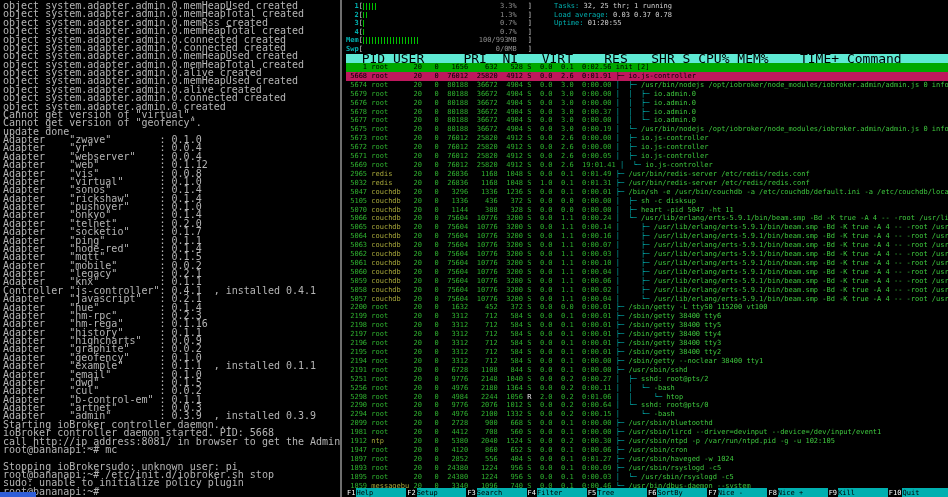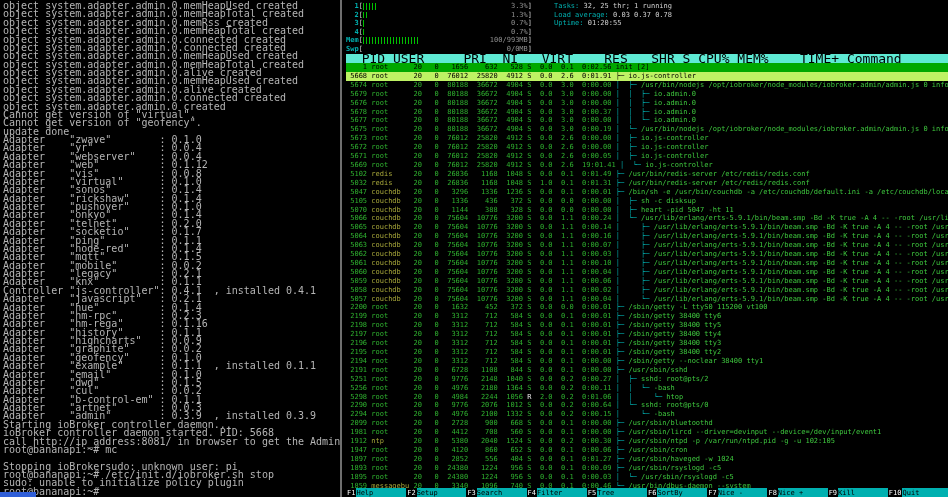--- a/index.html
+++ b/index.html
@@ -20,7 +20,7 @@
   .mtrack{position:relative;flex:1;overflow:hidden}
   .mbar{position:absolute;left:0;top:1px;bottom:1px;
         background:repeating-linear-gradient(90deg,#00c000 0,#00c000 1px,rgba(0,0,0,0) 1px,rgba(0,0,0,0) 3px)}
-  .mval{position:absolute;right:0;top:0;color:#8f8f8f}
+  .mval{position:absolute;right:11px;top:0;color:#8f8f8f}
   #stats{margin-left:22px}
   .stat{white-space:pre}
   .slabel{color:#00b0b0}

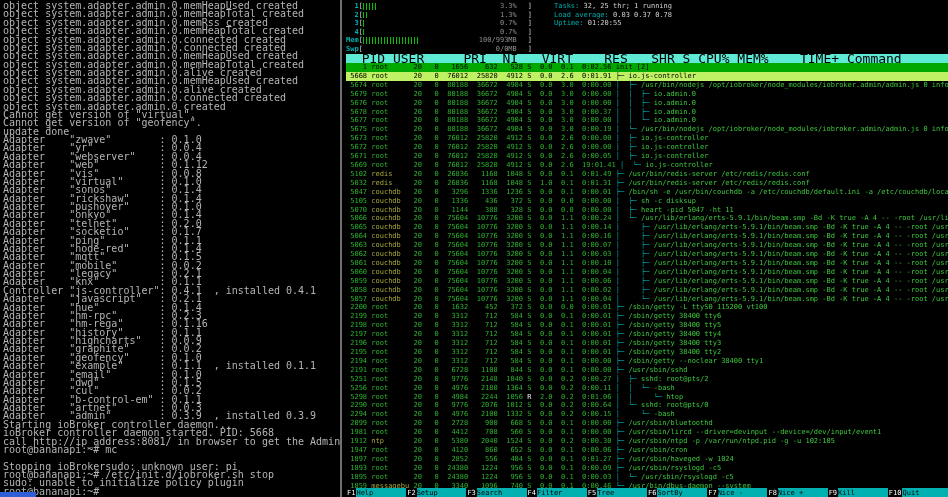--- a/index.html
+++ b/index.html
@@ -36,7 +36,7 @@
   .f-tree{color:#00b0b0}
   .f-cmd{color:#3ec83e}
   .prow.hl-green{background:#00a800}
-  .prow.hl-cyan{background:#bef264}
+  .prow.hl-cyan{background:#be185d}
   .prow.hl-green span,.prow.hl-cyan span{color:#000}
   #fkeys{display:flex;height:11px;min-height:11px;font-size:7px;line-height:11px;overflow:hidden}
   .fkey{flex:1;display:flex;cursor:pointer}

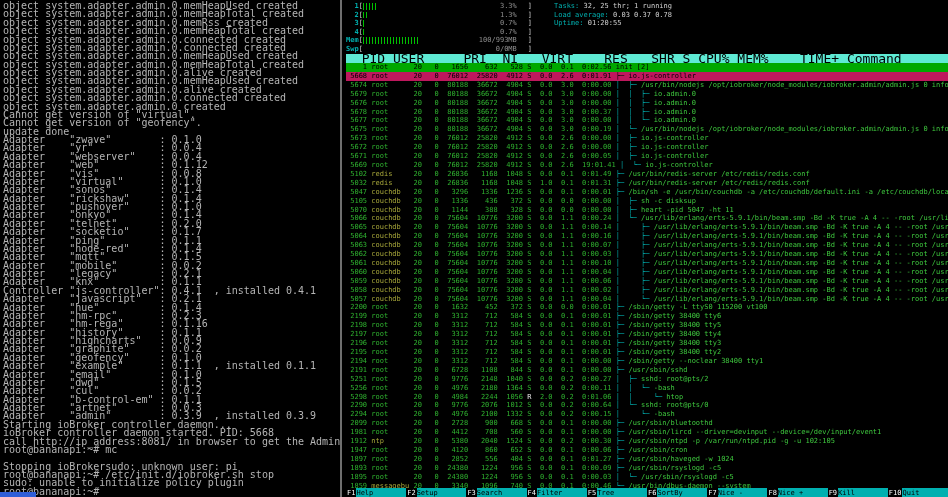--- a/index.html
+++ b/index.html
@@ -143,7 +143,7 @@
         <div class="prow"><span class="f-num"> 5672</span> <span class="f-user">root     </span><span class="f-num"> 20   0  76012  25820  4912</span> <span class="f-state">S</span><span class="f-num">  0.0  2.6  0:00.00</span> <span class="f-tree">│  ├─ </span><span class="f-cmd">io.js-controller</span></div>
         <div class="prow"><span class="f-num"> 5671</span> <span class="f-user">root     </span><span class="f-num"> 20   0  76012  25820  4912</span> <span class="f-state">S</span><span class="f-num">  0.0  2.6  0:00.05</span> <span class="f-tree">│  ├─ </span><span class="f-cmd">io.js-controller</span></div>
         <div class="prow"><span class="f-num"> 5669</span> <span class="f-user">root     </span><span class="f-num"> 20   0  76012  25820  4912</span> <span class="f-state">S</span><span class="f-num">  0.0  2.6  19:01.41</span> <span class="f-tree">│  └─ </span><span class="f-cmd">io.js-controller</span></div>
-        <div class="prow"><span class="f-num"> 5102</span> <span class="f-user alt">redis    </span><span class="f-num"> 20   0  26836   1168  1048</span> <span class="f-state">S</span><span class="f-num">  0.0  0.1  0:01.49</span> <span class="f-tree">├─ </span><span class="f-cmd">/usr/bin/redis-server /etc/redis/redis.conf</span></div>
+        <div class="prow"><span class="f-num"> 2965</span> <span class="f-user alt">redis    </span><span class="f-num"> 20   0  26836   1168  1048</span> <span class="f-state">S</span><span class="f-num">  0.0  0.1  0:01.49</span> <span class="f-tree">├─ </span><span class="f-cmd">/usr/bin/redis-server /etc/redis/redis.conf</span></div>
         <div class="prow"><span class="f-num"> 5032</span> <span class="f-user alt">redis    </span><span class="f-num"> 20   0  26836   1168  1048</span> <span class="f-state">S</span><span class="f-num">  1.0  0.1  0:01.31</span> <span class="f-tree">├─ </span><span class="f-cmd">/usr/bin/redis-server /etc/redis/redis.conf</span></div>
         <div class="prow"><span class="f-num"> 5047</span> <span class="f-user alt">couchdb  </span><span class="f-num"> 20   0   3296   1336  1236</span> <span class="f-state">S</span><span class="f-num">  0.0  0.1  0:00.01</span> <span class="f-tree">├─ </span><span class="f-cmd">/bin/sh -e /usr/bin/couchdb -a /etc/couchdb/default.ini -a /etc/couchdb/local.ini</span></div>
         <div class="prow"><span class="f-num"> 5105</span> <span class="f-user alt">couchdb  </span><span class="f-num"> 20   0   1336    436   372</span> <span class="f-state">S</span><span class="f-num">  0.0  0.0  0:00.00</span> <span class="f-tree">│  ├─ </span><span class="f-cmd">sh -c disksup</span></div>

